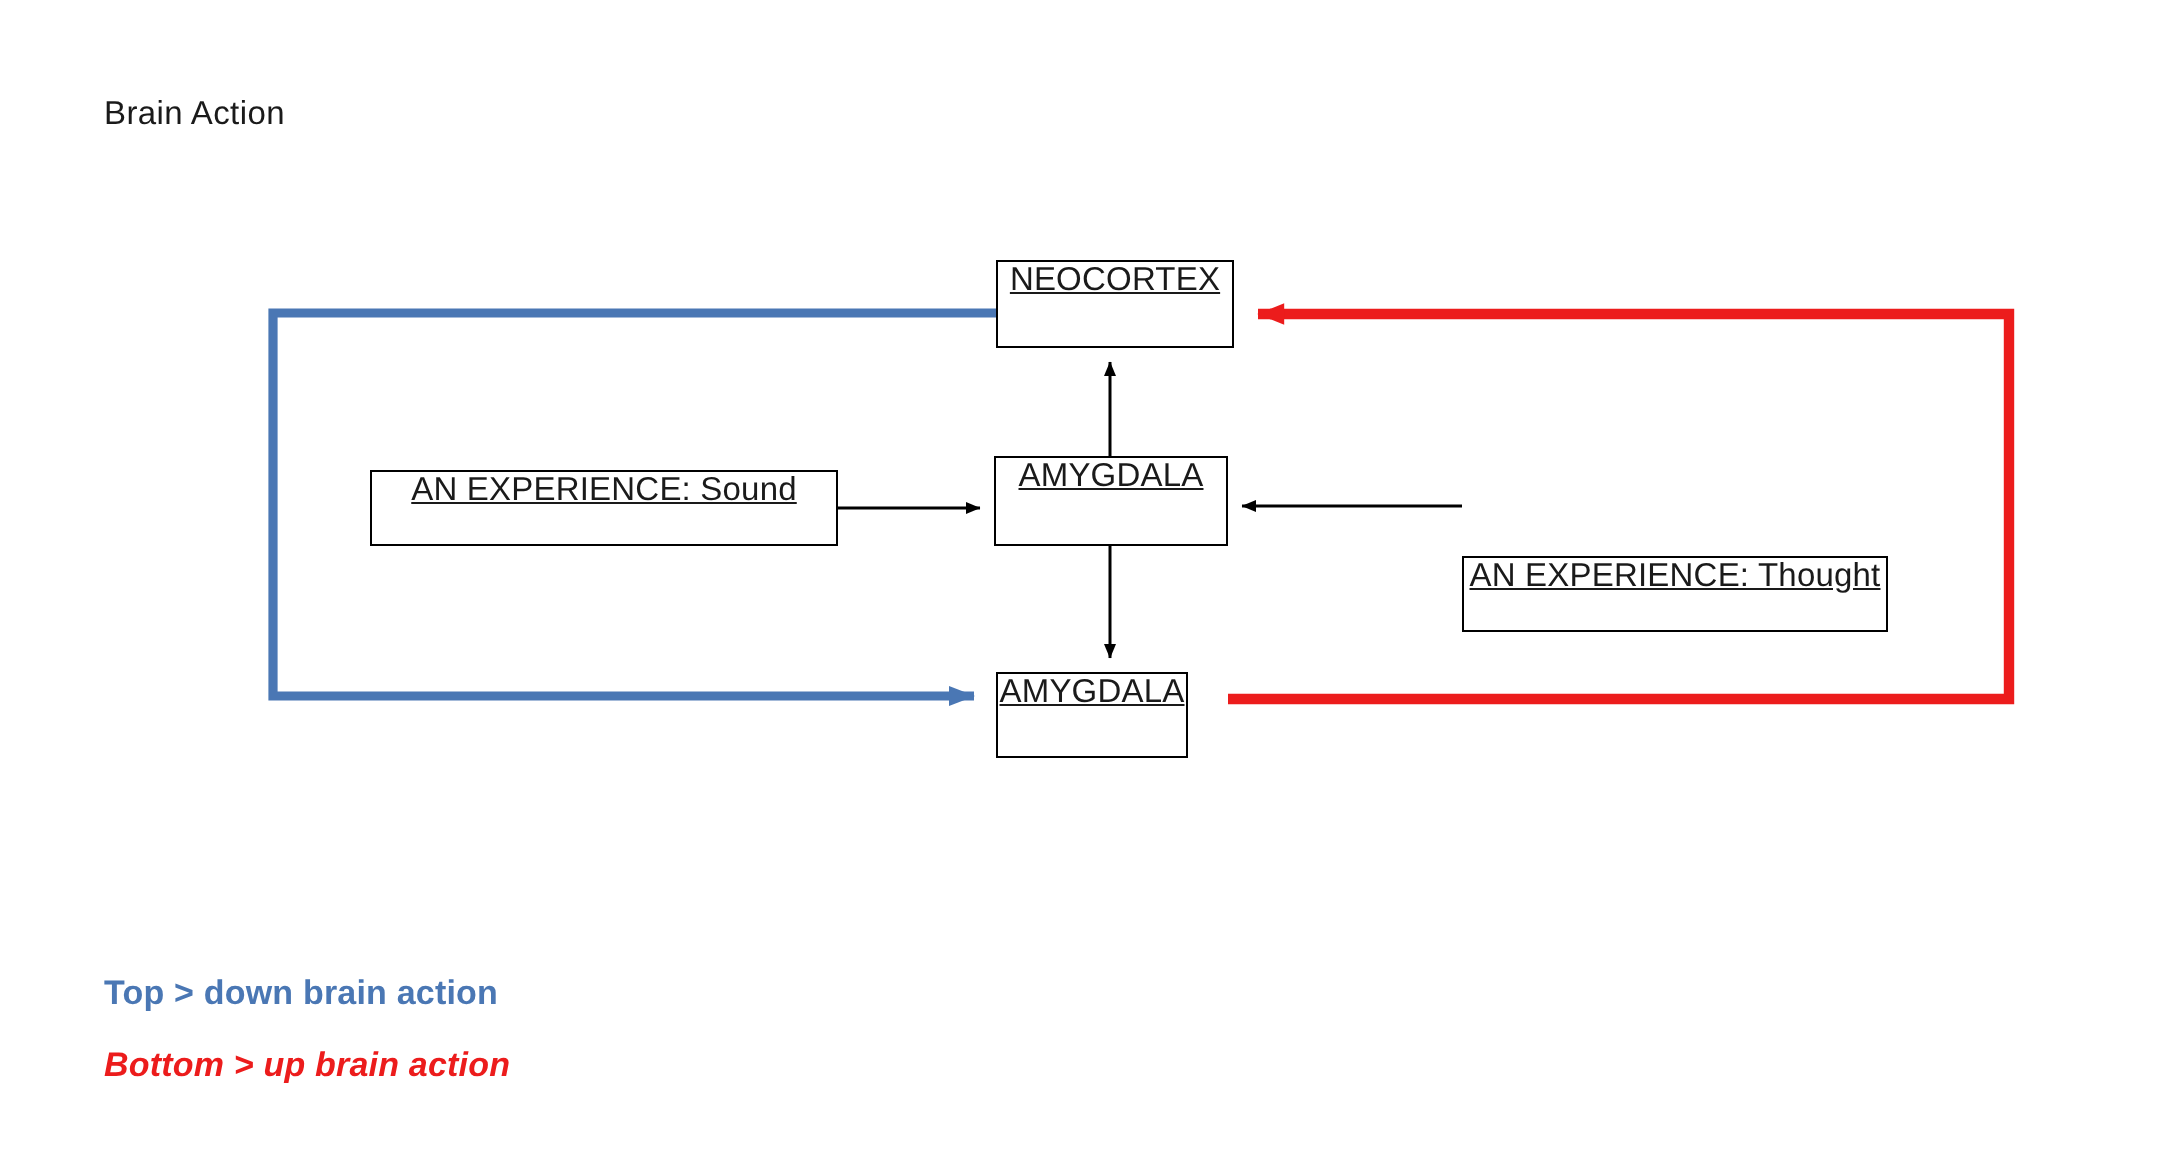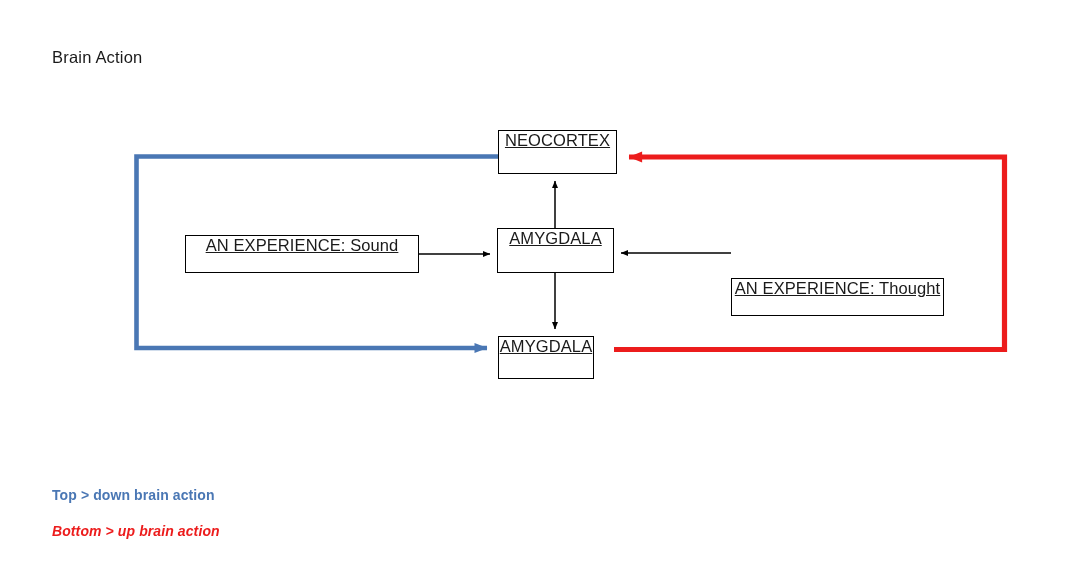--- a/index.html
+++ b/index.html
@@ -60,7 +60,7 @@
 
   .legend-row {
     position: absolute;
-    font-size: 14px;
+    font-size: 17px;
     font-weight: bold;
     white-space: nowrap;
     letter-spacing: 0.1px;

